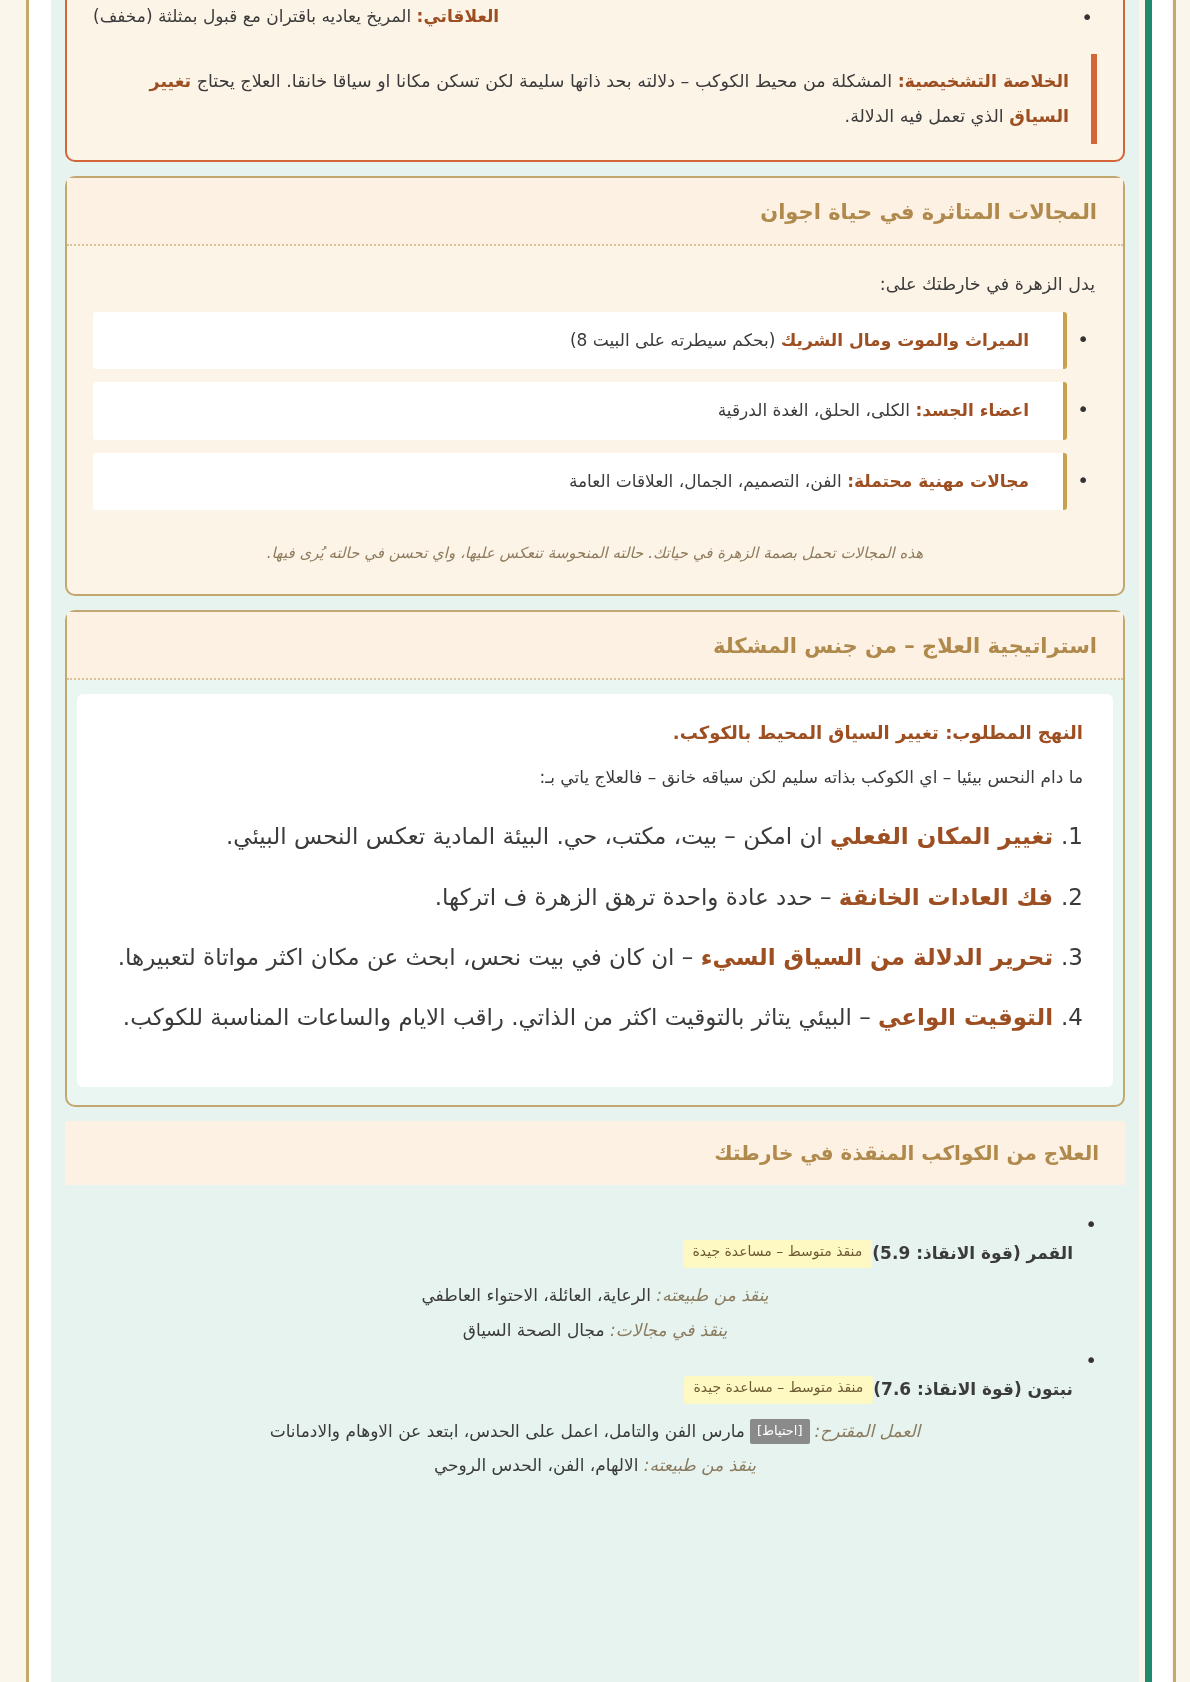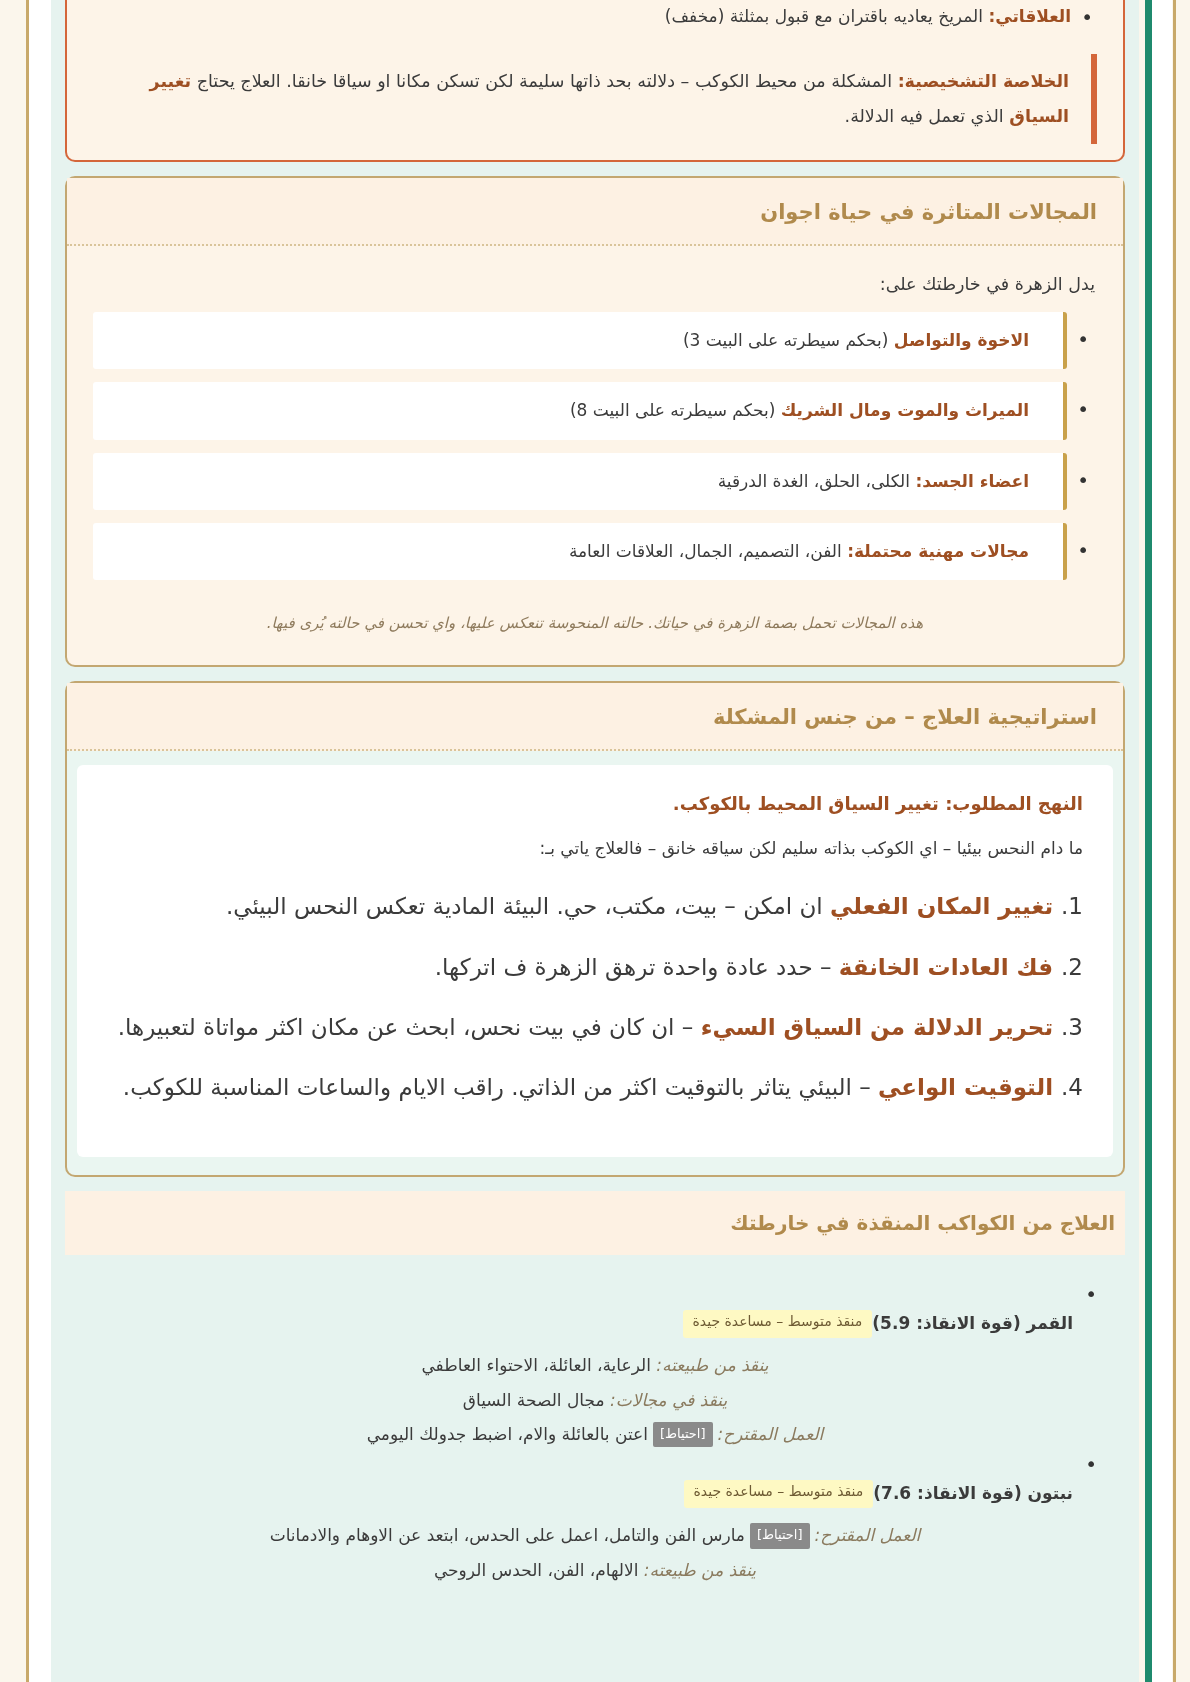--- a/index.html
+++ b/index.html
@@ -105,7 +105,7 @@
     list-style: none;
     margin: 0; padding: 0 0 22px 0;
     font-size: 17px; color: #3b3b3b;
-    text-align: right;
+    text-align: left;
   }
   .top-bullet li { position: relative; padding-right: 26px; line-height: 1.9; }
   .top-bullet li::before {

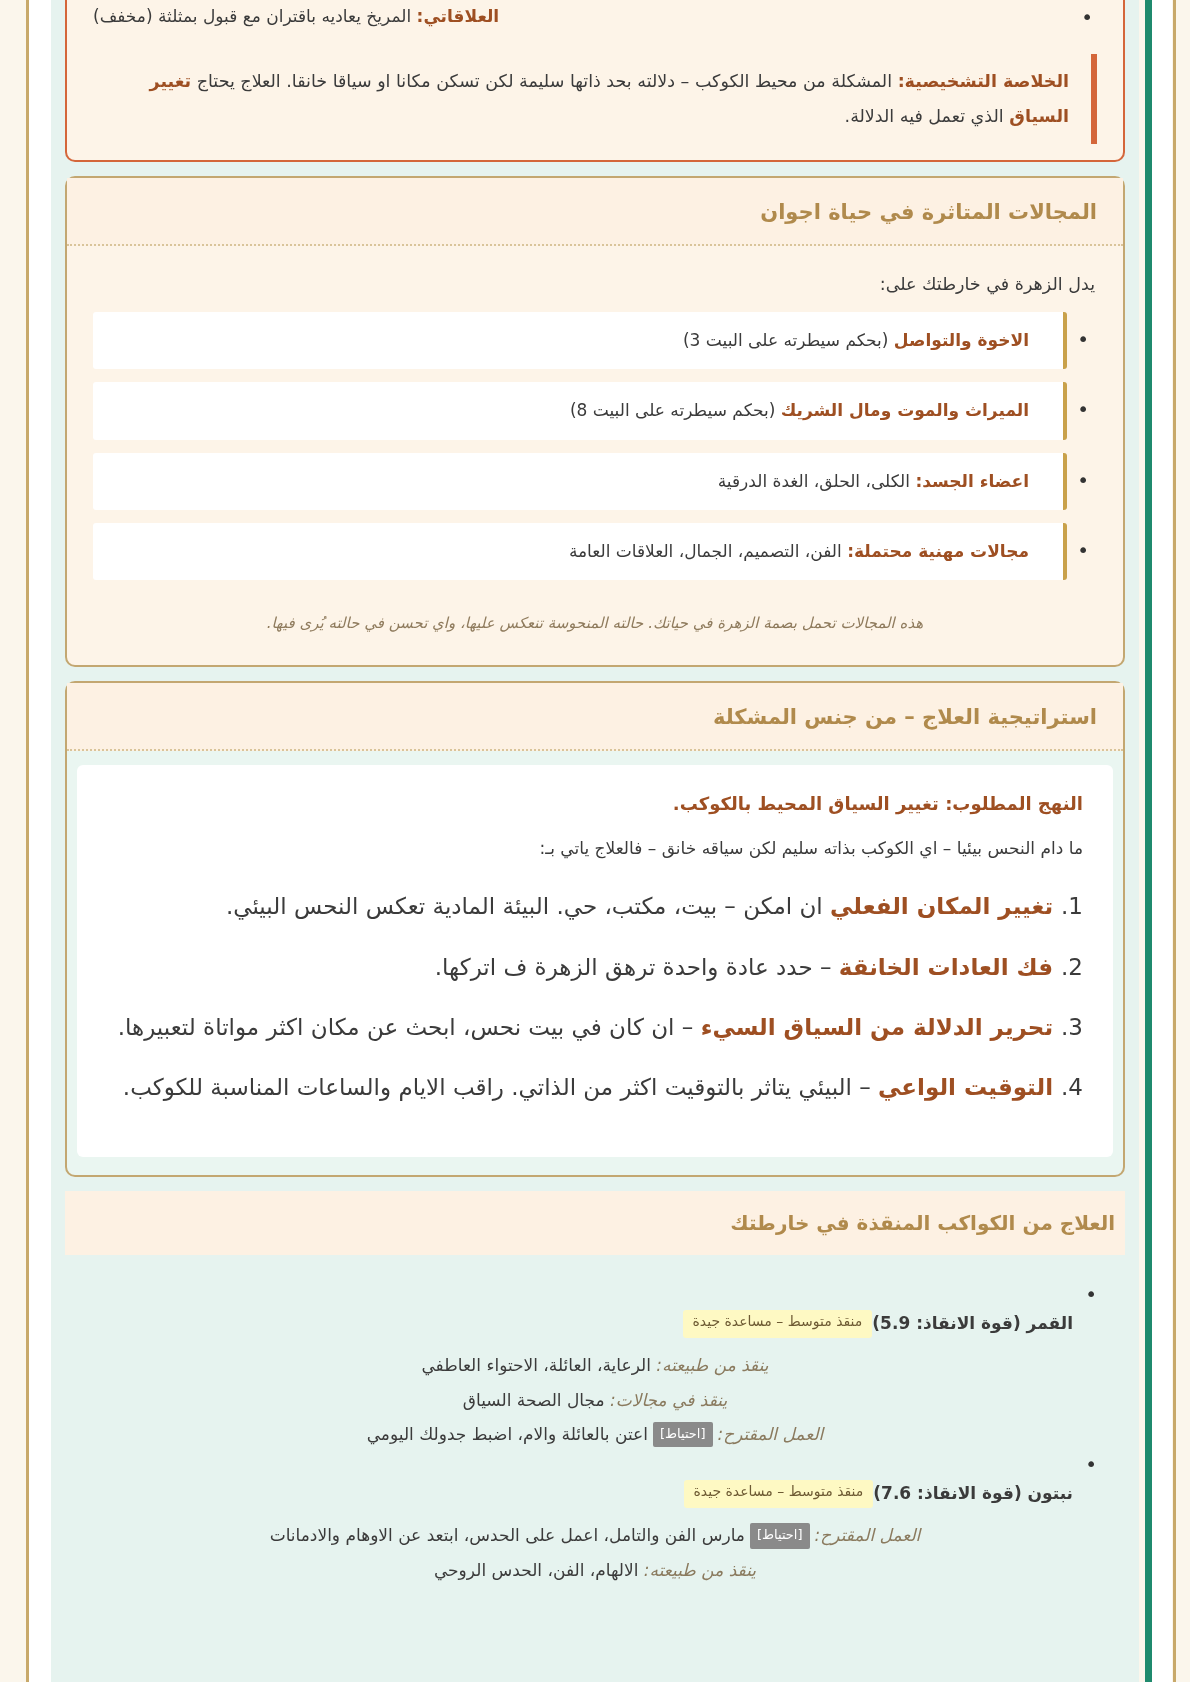--- a/index.html
+++ b/index.html
@@ -262,7 +262,6 @@
       <div class="card-body">
         <div class="intro-line">يدل الزهرة في خارطتك على:</div>
         <div class="domain-list">
-          <div class="domain-row"><b>الاخوة والتواصل</b><span> (بحكم سيطرته على البيت 3)</span></div>
           <div class="domain-row"><b>الميراث والموت ومال الشريك</b><span> (بحكم سيطرته على البيت 8)</span></div>
           <div class="domain-row"><b>اعضاء الجسد:</b><span> الكلى، الحلق، الغدة الدرقية</span></div>
           <div class="domain-row"><b>مجالات مهنية محتملة:</b><span> الفن، التصميم، الجمال، العلاقات العامة</span></div>

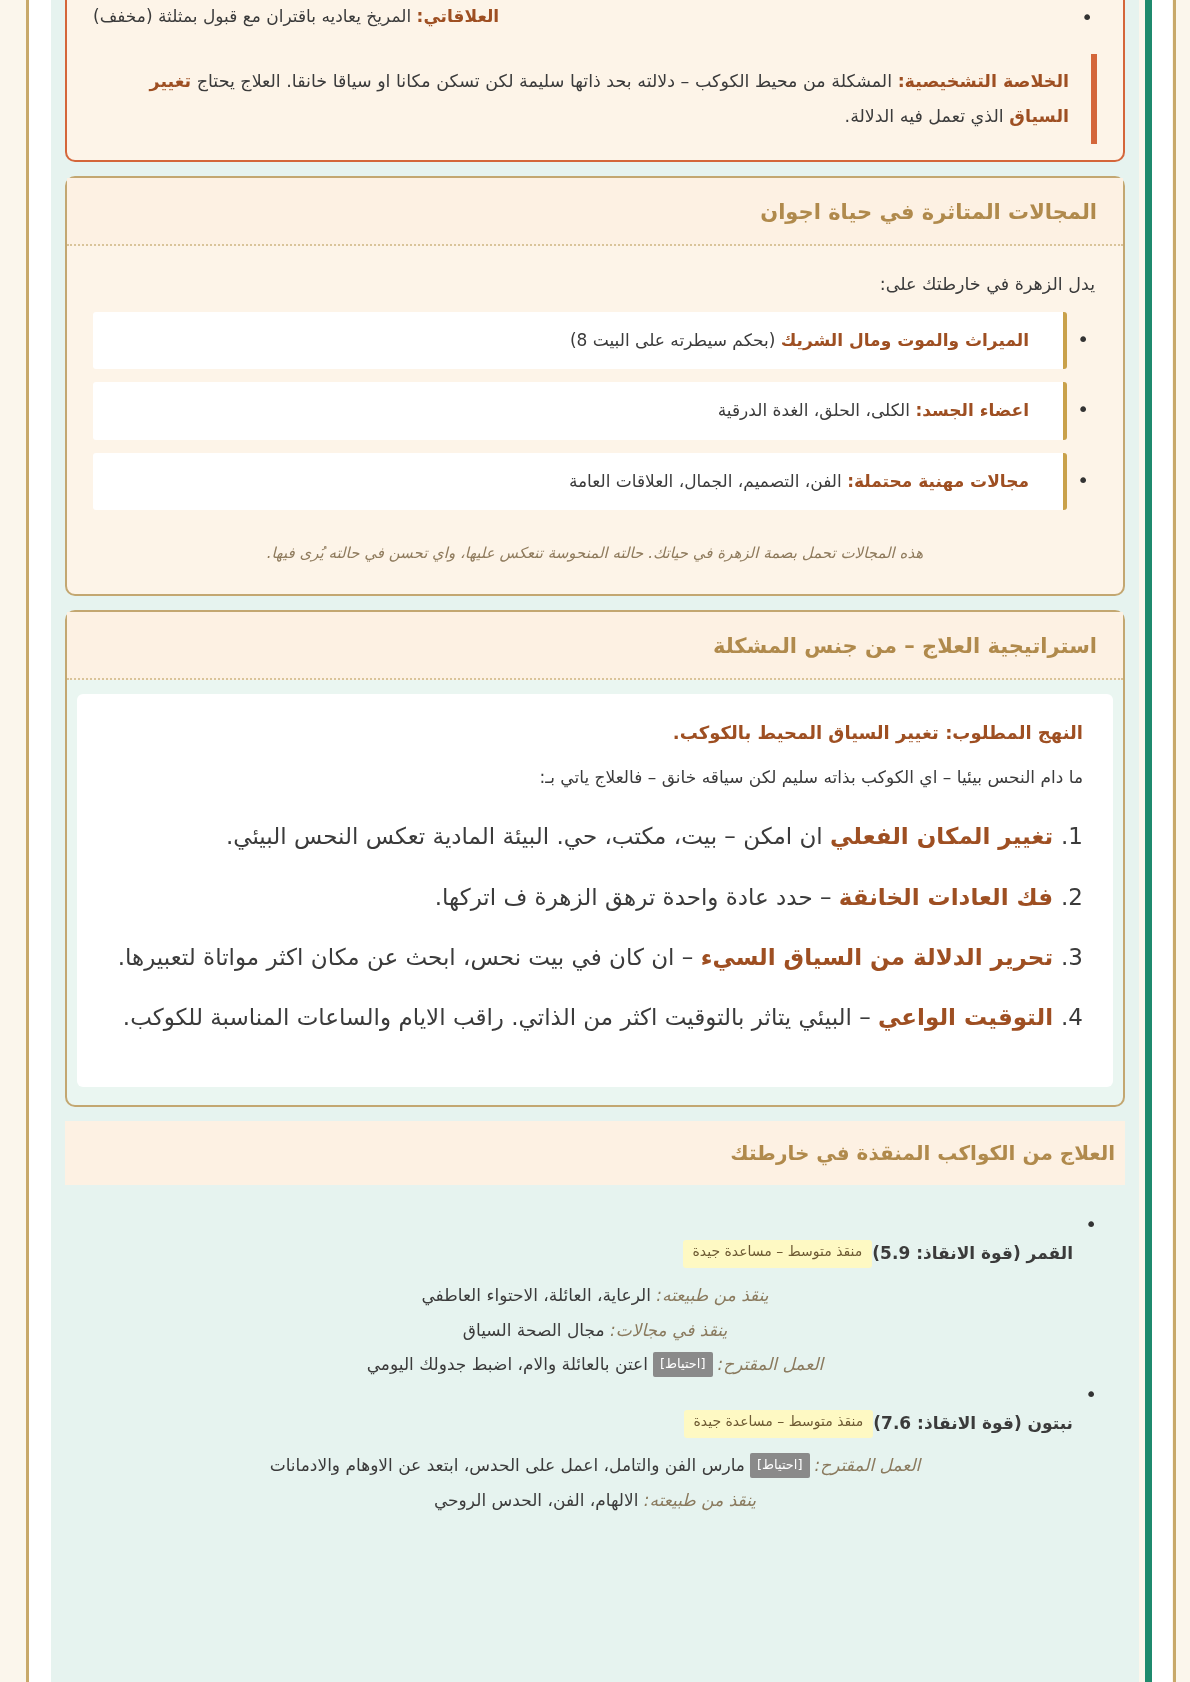--- a/index.html
+++ b/index.html
@@ -187,7 +187,7 @@
     background: #fdf1e3;
     color: #b08a4c;
     font-size: 20px; font-weight: 700;
-    padding: 20px 10px;
+    padding: 20px 26px;
     text-align: right;
     margin-bottom: 26px;
   }

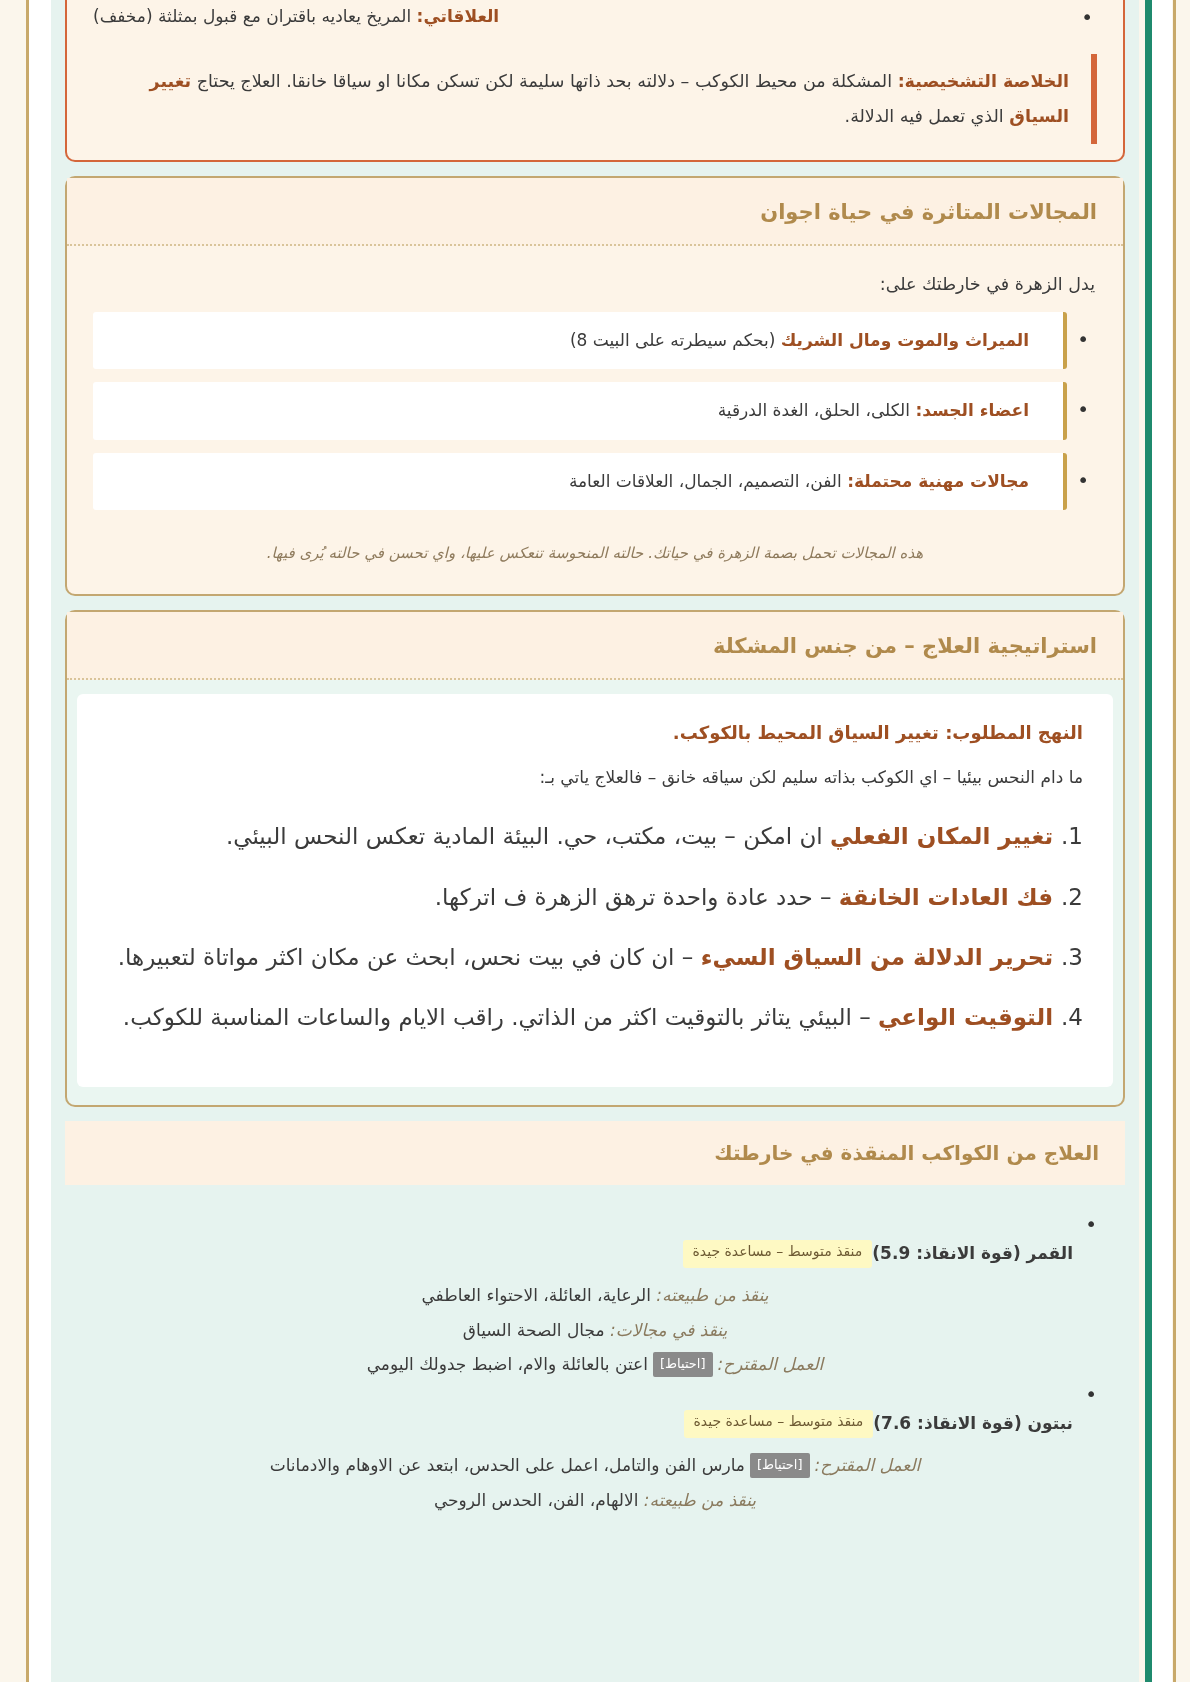--- a/index.html
+++ b/index.html
@@ -293,7 +293,6 @@
         </div>
         <div class="planet-line"><i>ينقذ من طبيعته:</i><span> الرعاية، العائلة، الاحتواء العاطفي</span></div>
         <div class="planet-line"><i>ينقذ في مجالات:</i><span> مجال الصحة السياق</span></div>
-        <div class="planet-line"><i>العمل المقترح:</i><span class="badge-caution">[احتياط]</span><span>اعتن بالعائلة والام، اضبط جدولك اليومي</span></div>
 
         <div class="planet">
           <span class="planet-title">نبتون (قوة الانقاذ: 7.6)</span><span class="badge-rescue">منقذ متوسط – مساعدة جيدة</span>

